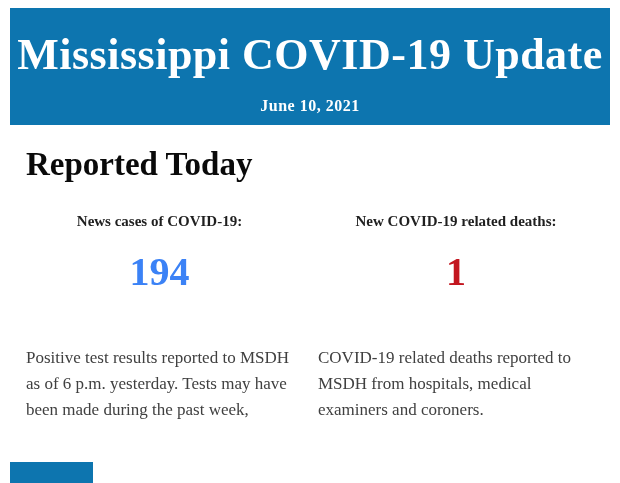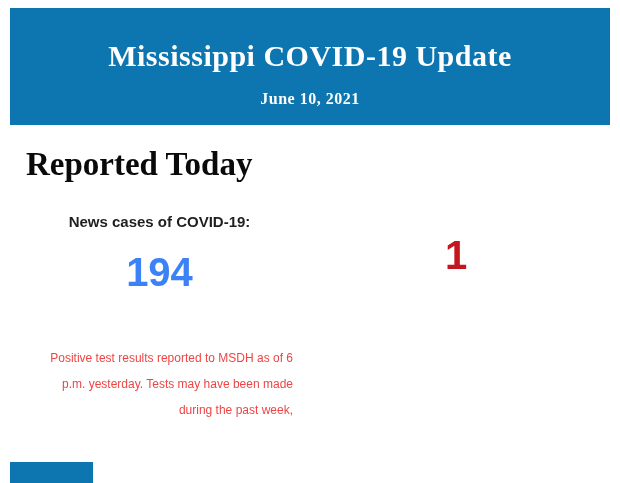--- a/index.html
+++ b/index.html
@@ -27,11 +27,11 @@
     text-align: center;
   }
   .banner h1 {
-    margin: 12px;
+    margin: 3px;
     padding-top: 19px;
     font-family: "Liberation Serif", "DejaVu Serif", serif;
     font-weight: 700;
-    font-size: 30px;
+    font-size: 44px;
     line-height: 1.15;
     letter-spacing: 0.5px;
   }

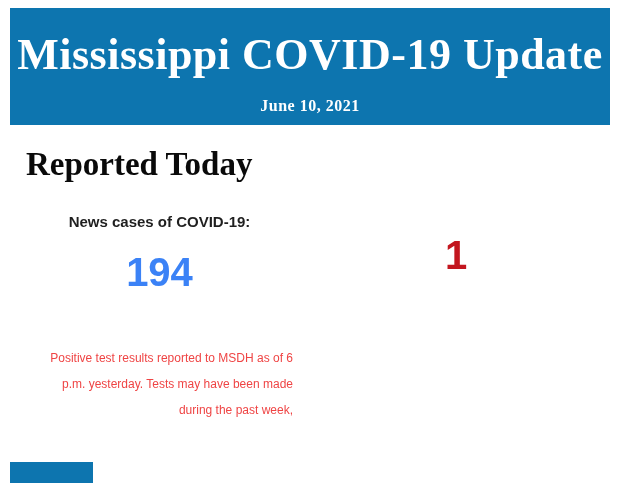--- a/index.html
+++ b/index.html
@@ -64,6 +64,7 @@
     grid-template-columns: 267px 276px;
     column-gap: 25px;
     margin-top: 29px;
+    font-family: Liberation Serif, serif;
   }
   .stat-label {
     text-align: center;

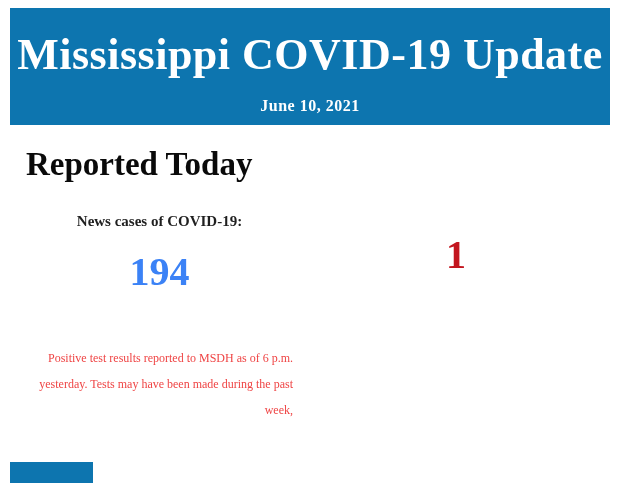--- a/index.html
+++ b/index.html
@@ -120,6 +120,7 @@
       </div>
 
       <div class="stat-col">
+        <div class="stat-label">New COVID-19 related deaths:</div>
         <div class="stat-value value-deaths">1</div>
       </div>
 

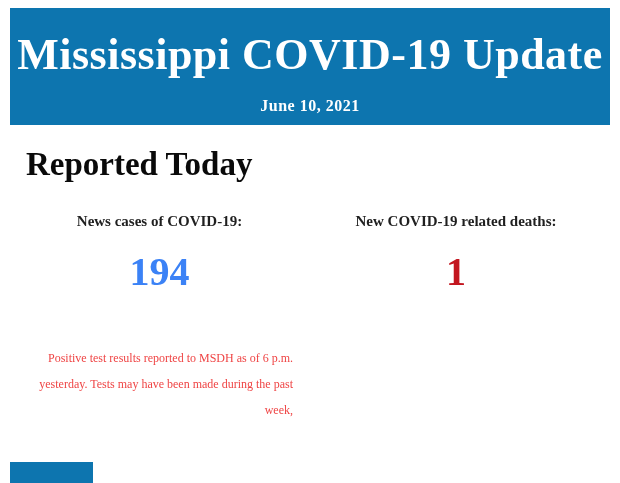--- a/index.html
+++ b/index.html
@@ -83,10 +83,10 @@
   .value-deaths { color: #c3161f; }
   .stat-desc {
     margin: 50px 0 0 0;
-    font-size: 12px;
+    font-size: 17px;
     line-height: 26px;
-    color: #ef4444;
-    text-align: right;
+    color: #404040;
+    text-align: left;
   }
   
   .partial-banner {

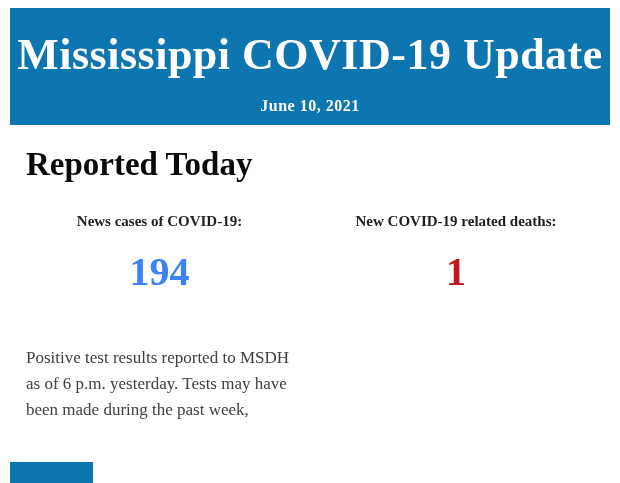--- a/index.html
+++ b/index.html
@@ -122,6 +122,7 @@
       <div class="stat-col">
         <div class="stat-label">New COVID-19 related deaths:</div>
         <div class="stat-value value-deaths">1</div>
+        <p class="stat-desc">COVID-19 related deaths reported to MSDH from hospitals, medical examiners and coroners.</p>
       </div>
 
     </div>

